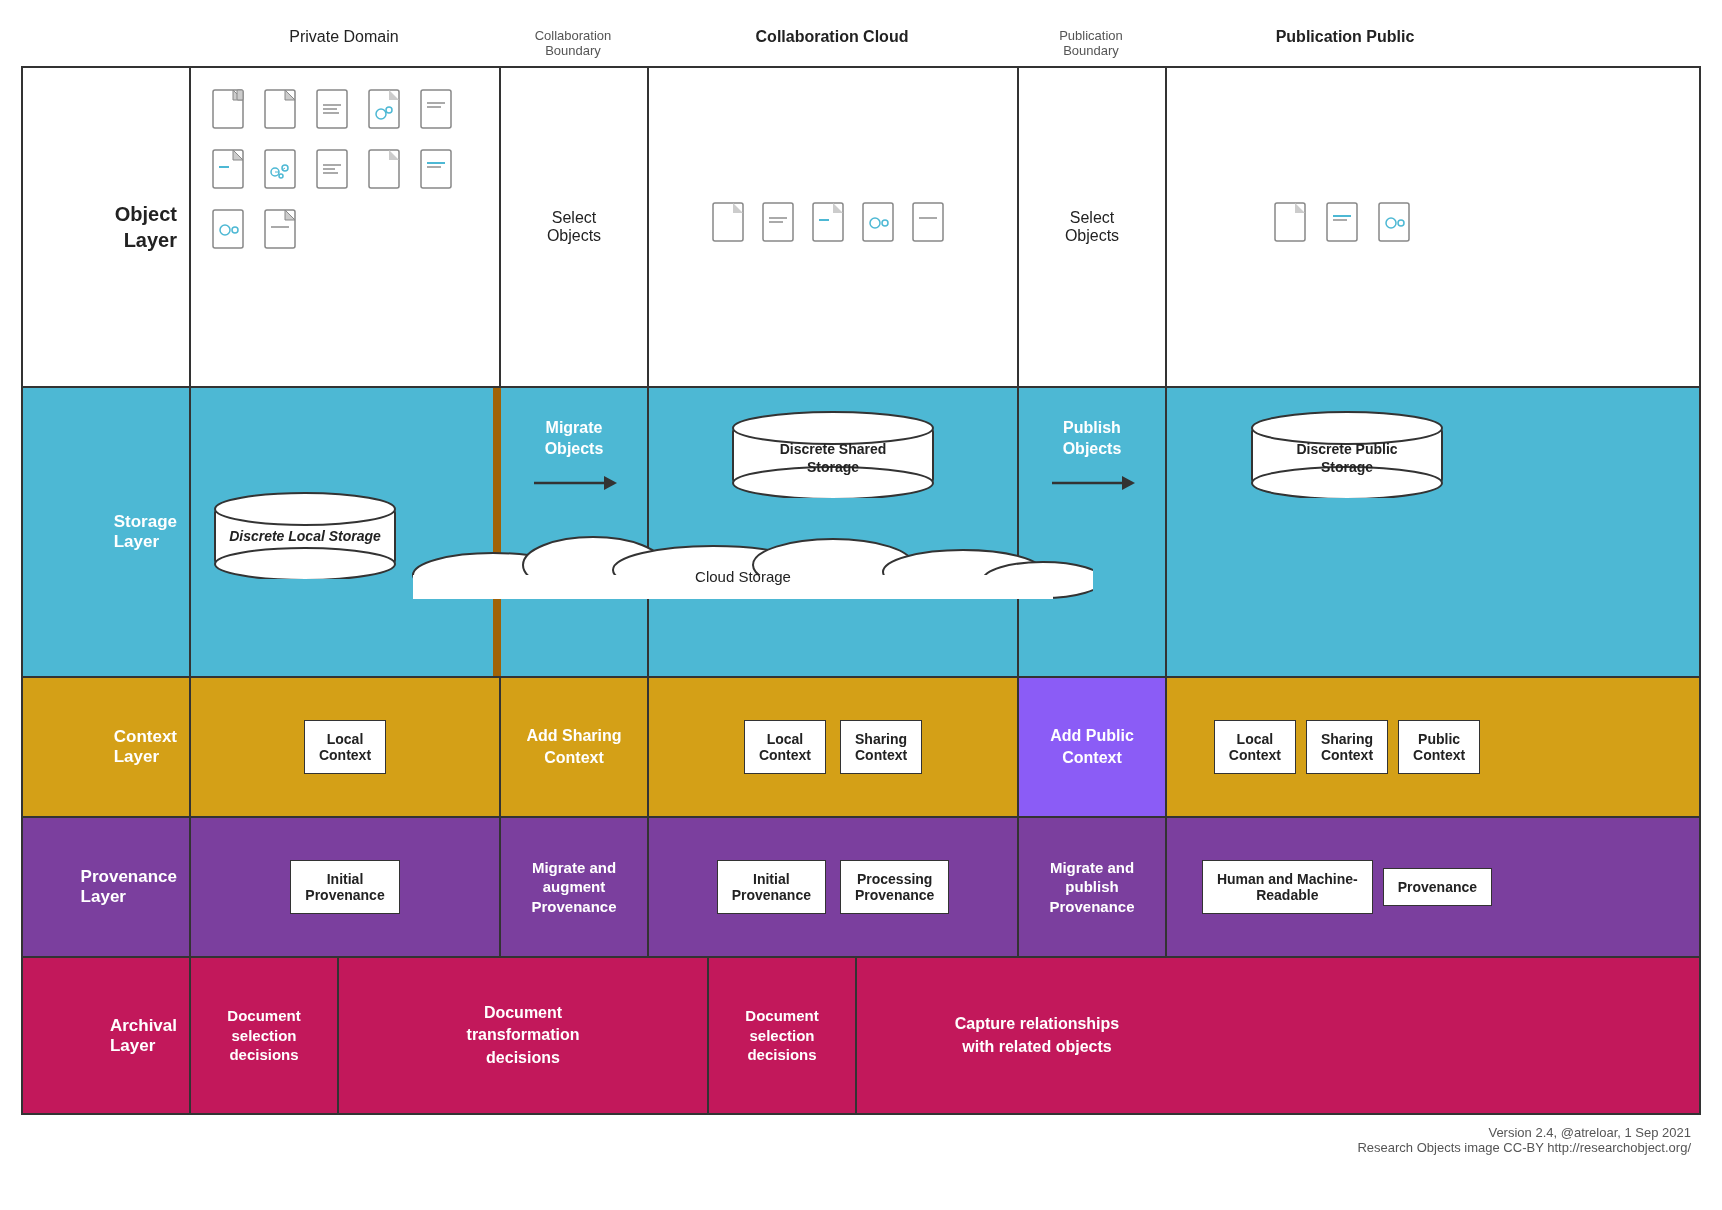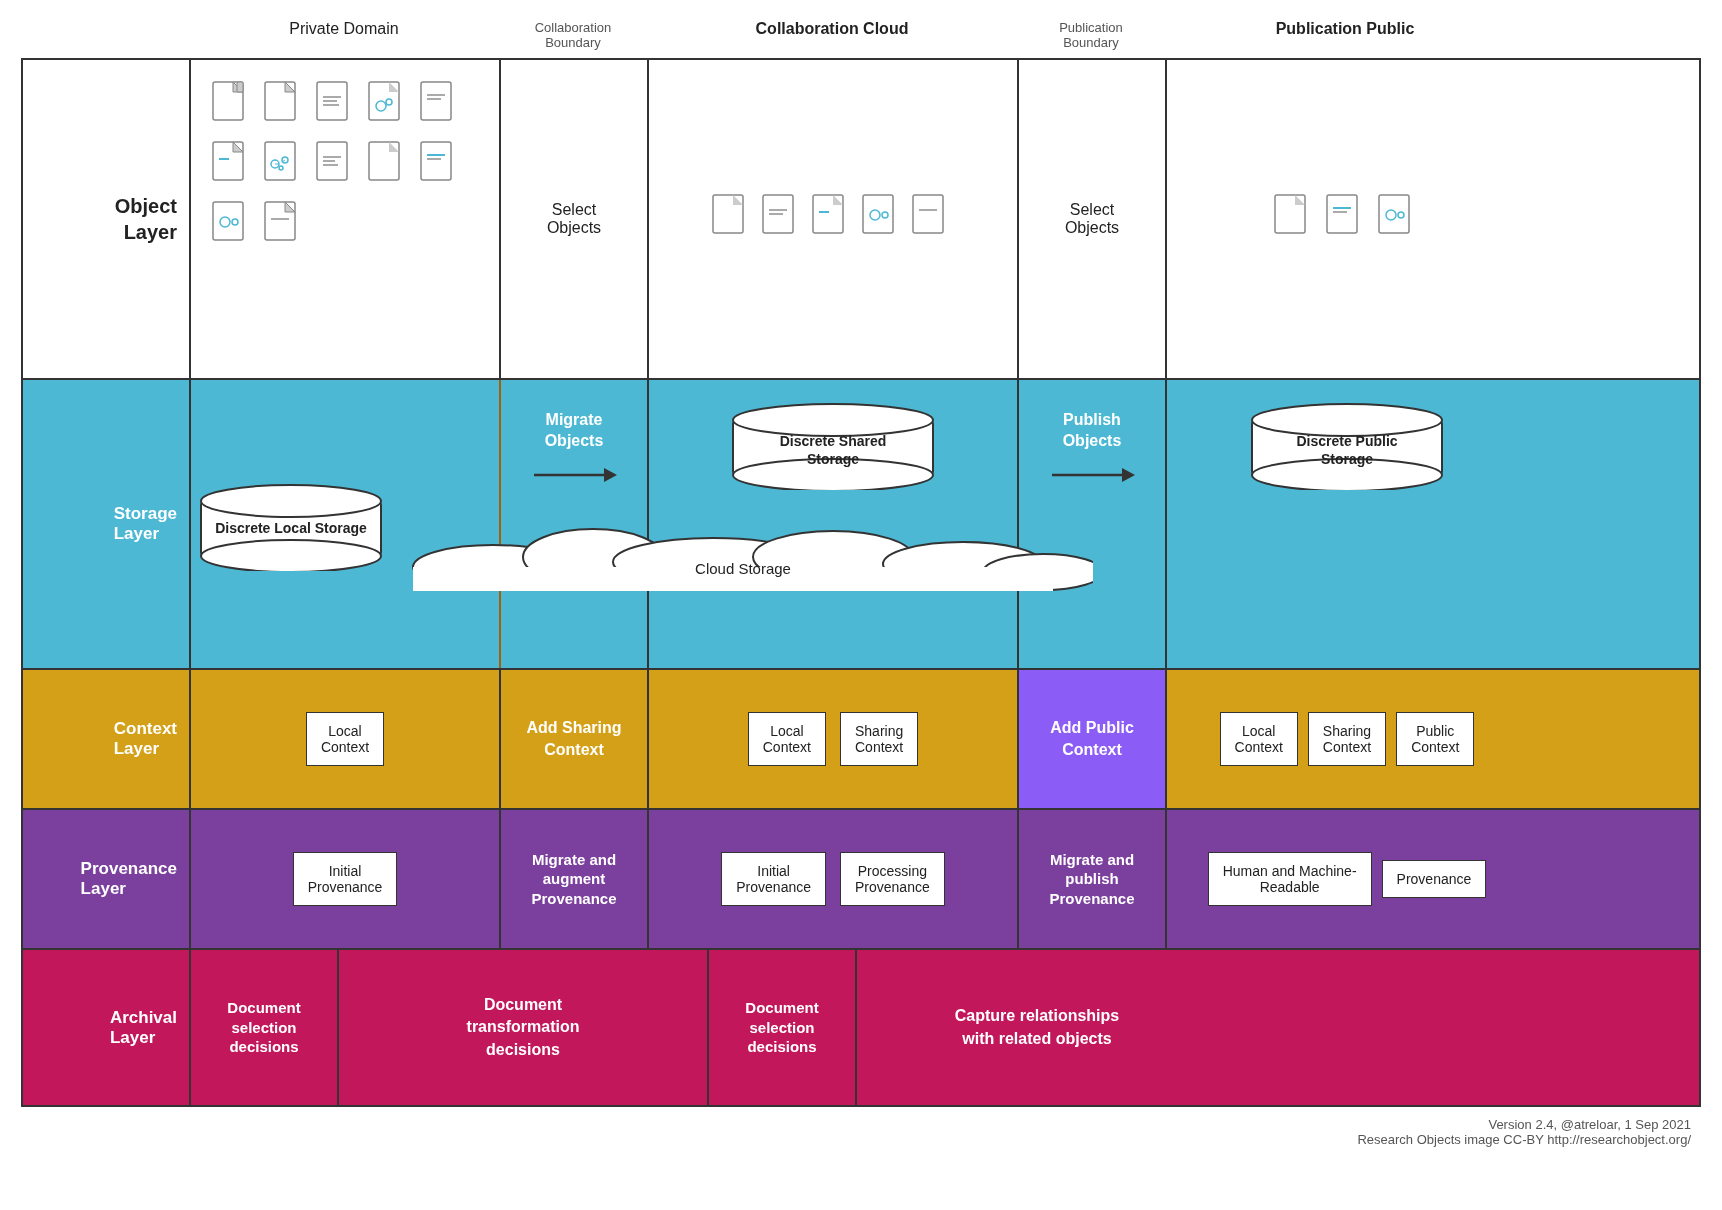--- a/index.html
+++ b/index.html
@@ -13,7 +13,7 @@
 
     .diagram-container {
       width: 1680px;
-      margin: 0 auto;
+      margin: 8px auto;
     }
 
     

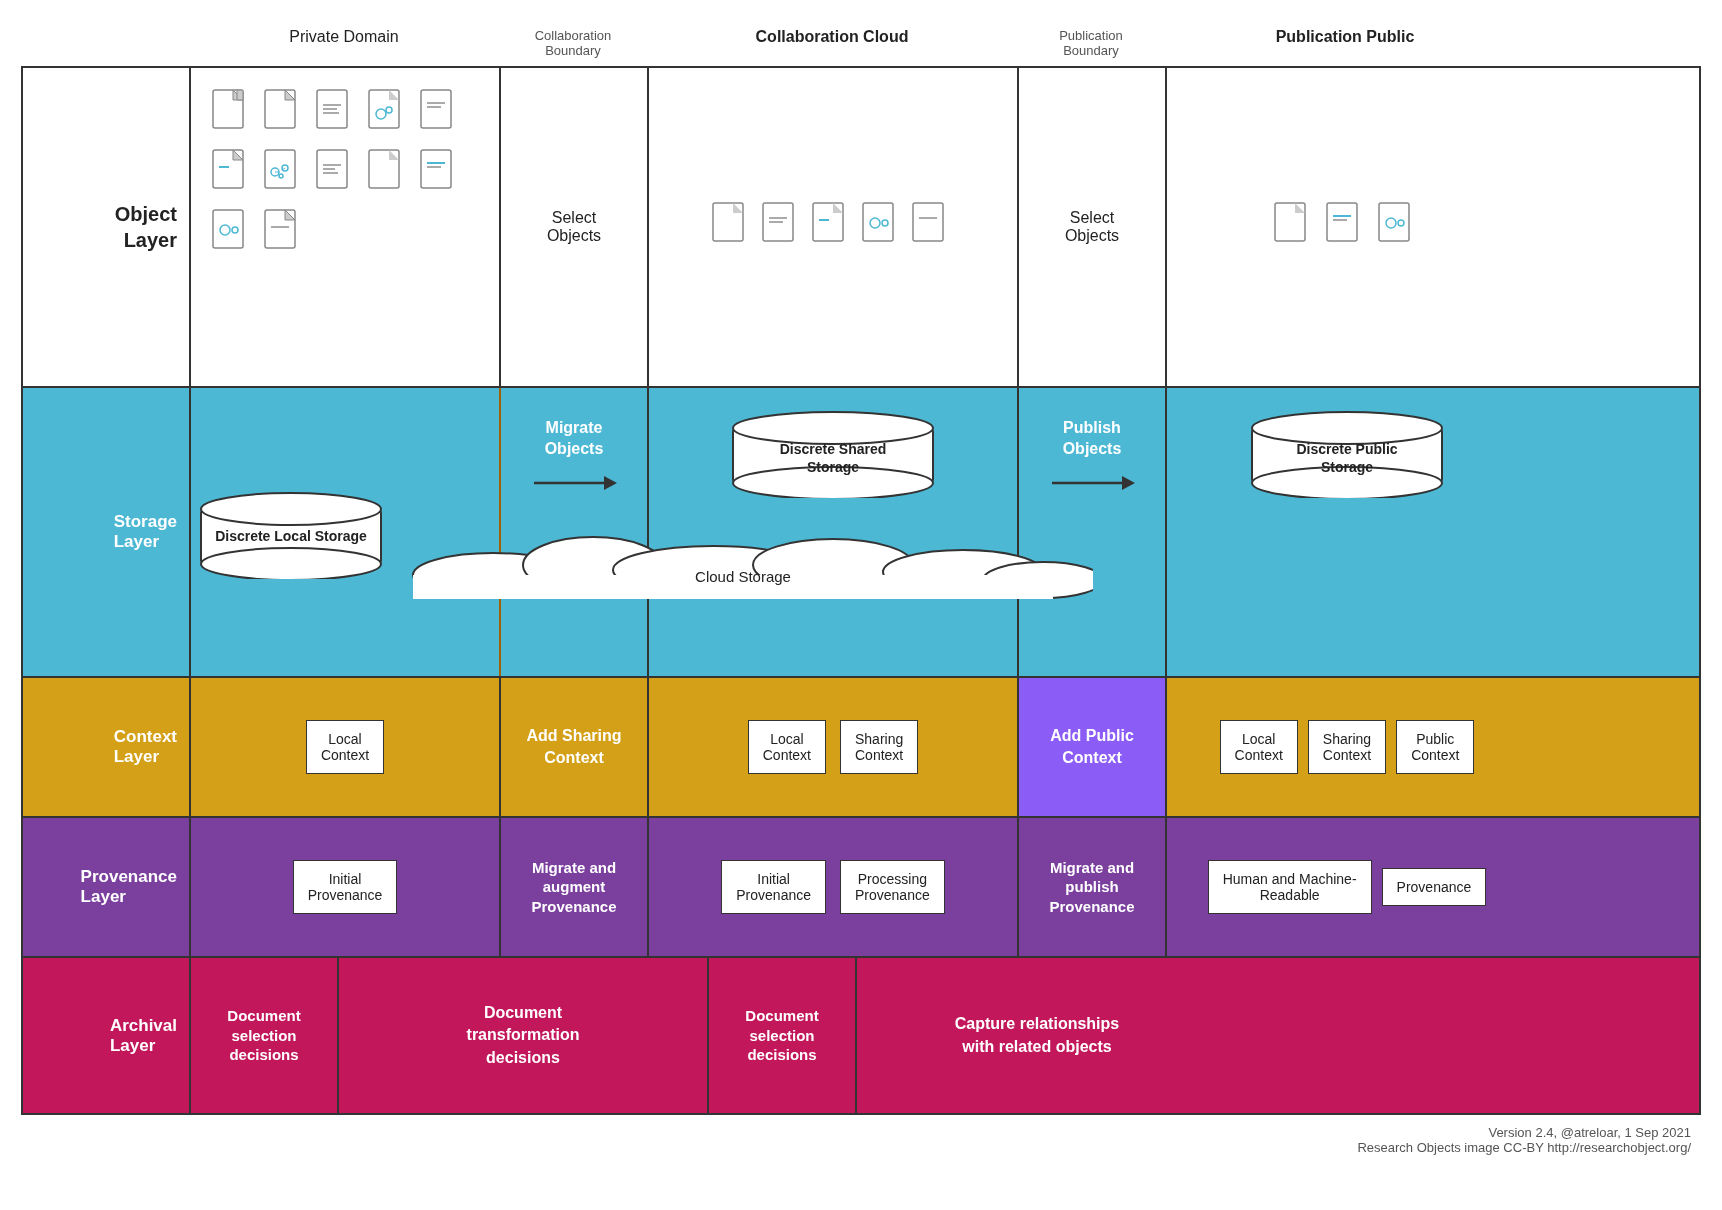--- a/index.html
+++ b/index.html
@@ -183,9 +183,10 @@
       flex-direction: column;
       align-items: center;
       justify-content: flex-start;
-      padding: 20px 0;
+      padding: 20px 14px;
       gap: 10px;
-      border-right: 2px solid #a16207;
+      border-right: 8px solid #a16207;
+      font-style: italic;
     }
     .storage-row .col-collab-boundary {
       background: transparent;

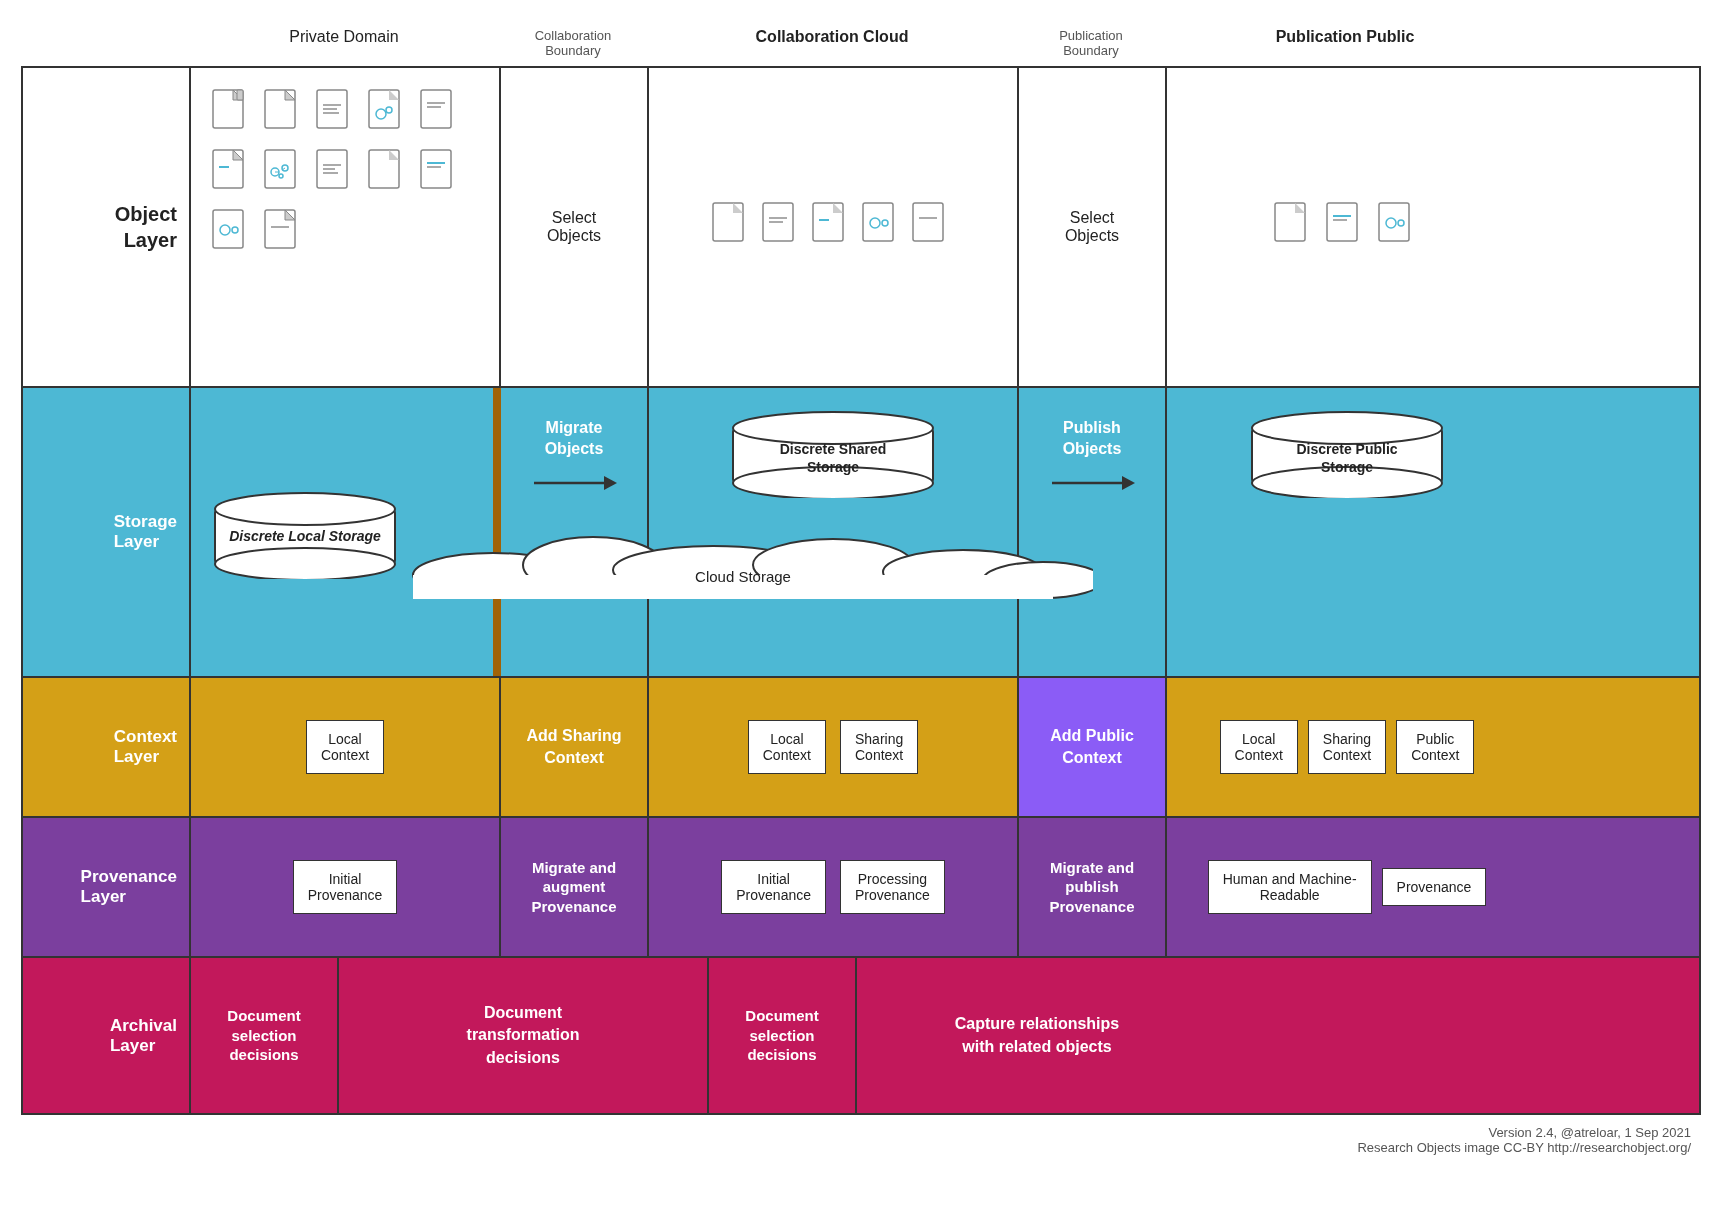--- a/index.html
+++ b/index.html
@@ -297,7 +297,7 @@
       text-align: center;
       font-size: 14px;
       color: #222;
-      font-weight: normal;
+      font-weight: bold;
     }
 
     

